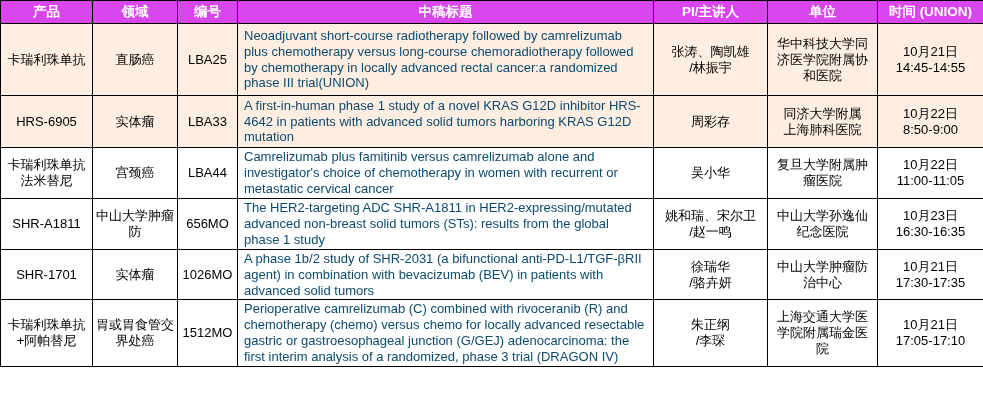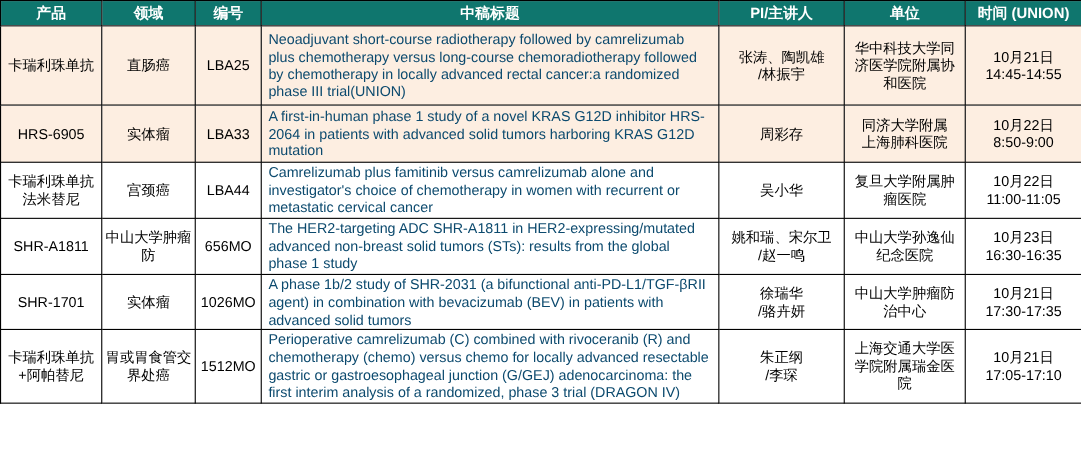--- a/index.html
+++ b/index.html
@@ -8,7 +8,7 @@
   table { border-collapse:collapse; table-layout:fixed; width:983px; }
   th, td { border:1px solid #000000; overflow:hidden; box-sizing:border-box; }
   thead th {
-    background:#0f766e; color:#ffffff; font-weight:bold;
+    background:#d946ef; color:#ffffff; font-weight:bold;
     font-size:13.5px; height:23px; padding:1px 2px; text-align:center;
   }
   td {

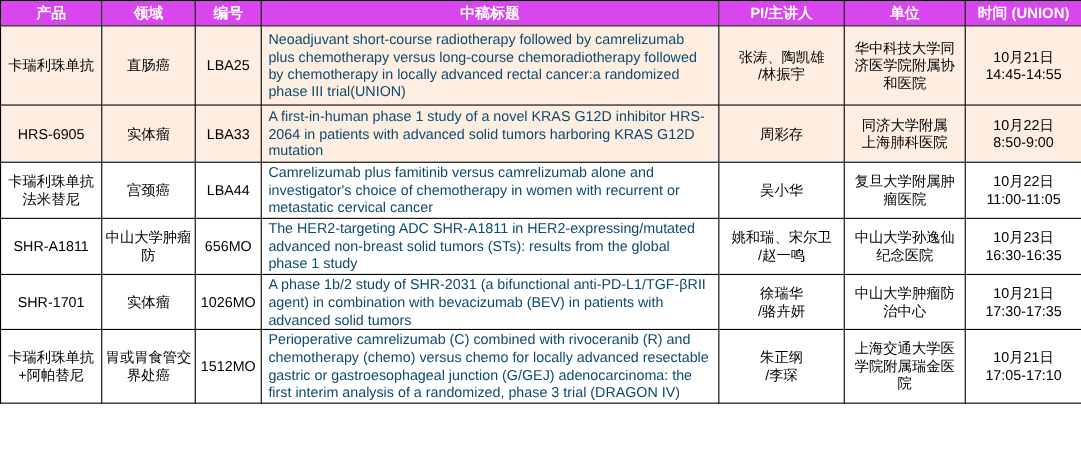--- a/index.html
+++ b/index.html
@@ -69,7 +69,7 @@
     <td class="pre">HRS-6905</td>
     <td class="pre">实体瘤</td>
     <td>LBA33</td>
-    <td class="title-cell">A first-in-human phase 1 study of a novel KRAS G12D inhibitor HRS-2064 in patients with advanced solid tumors harboring KRAS G12D mutation</td>
+    <td class="title-cell">A first-in-human phase 1 study of a novel KRAS G12D inhibitor HRS-4642 in patients with advanced solid tumors harboring KRAS G12D mutation</td>
     <td class="pre">周彩存</td>
     <td class="pre">同济大学附属
 上海肺科医院</td>

